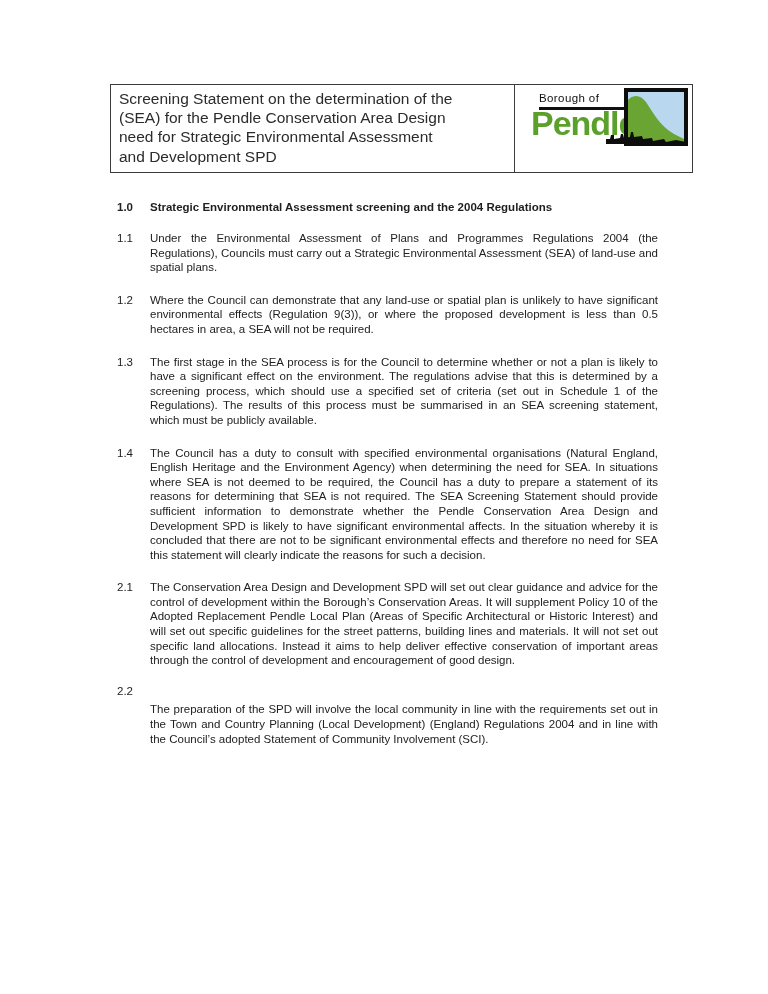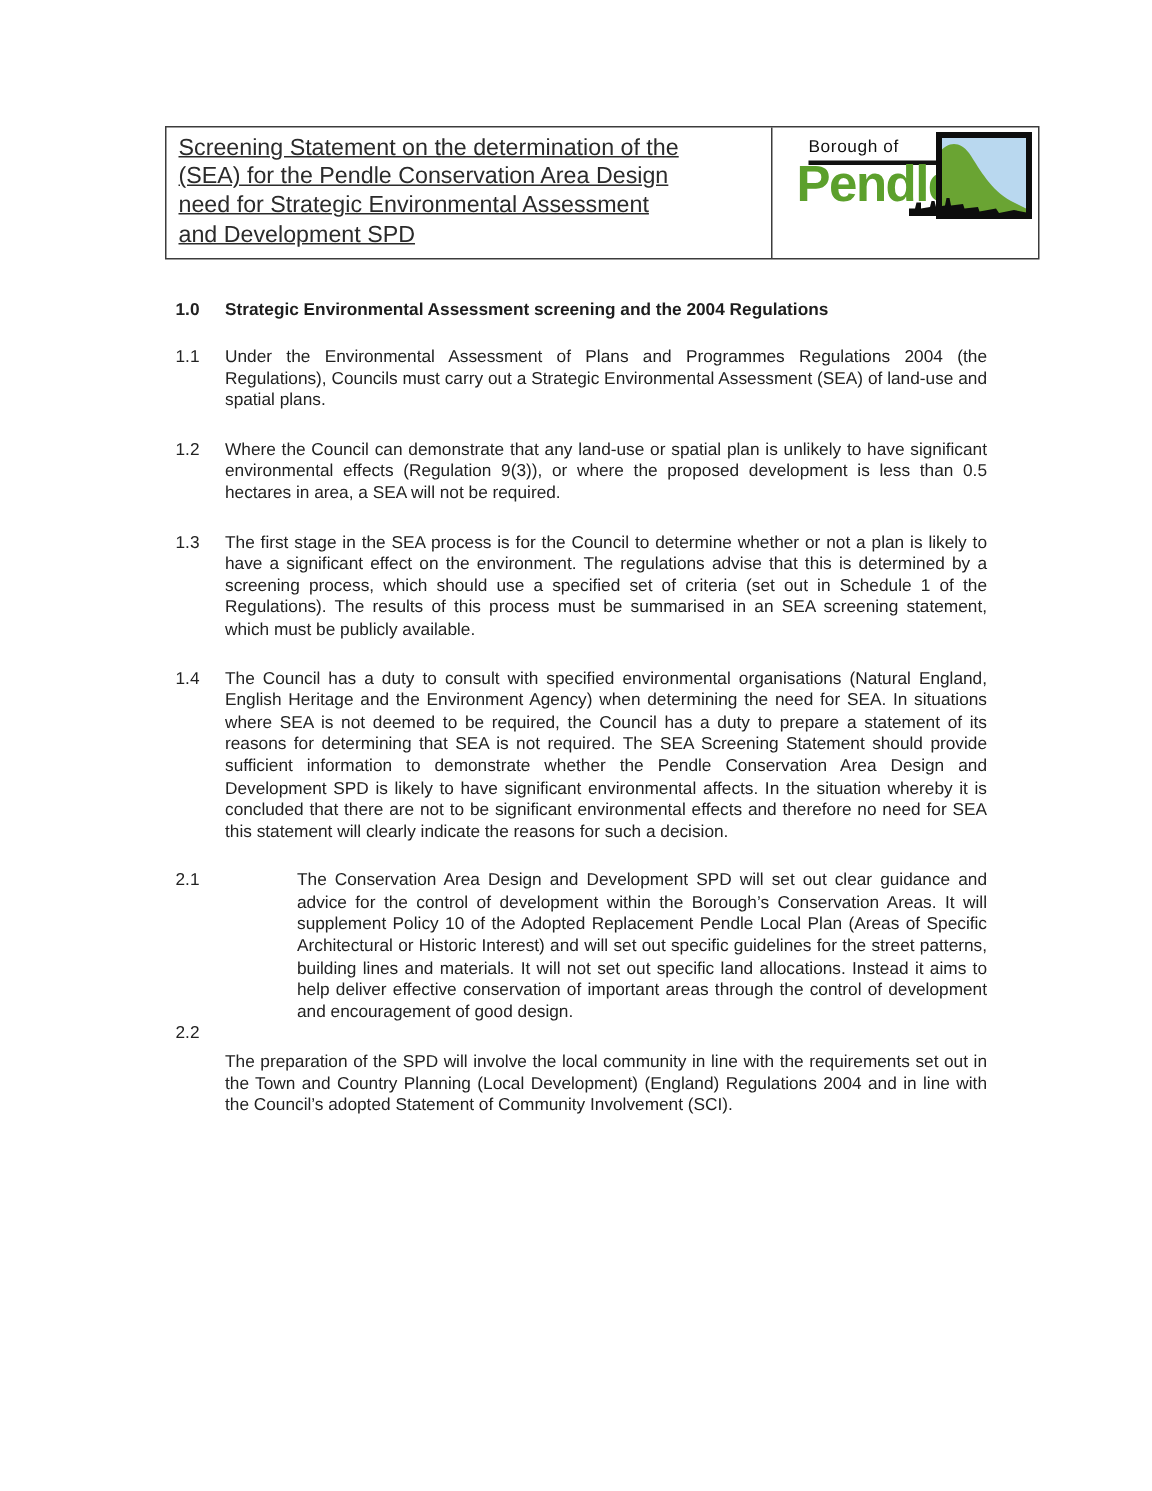--- a/index.html
+++ b/index.html
@@ -34,7 +34,6 @@
     line-height: 19.2px;
     color: #2b2b2b;
     white-space: nowrap;
-    text-decoration: underline;
   }
   .logo-cell {
     width: 177px;

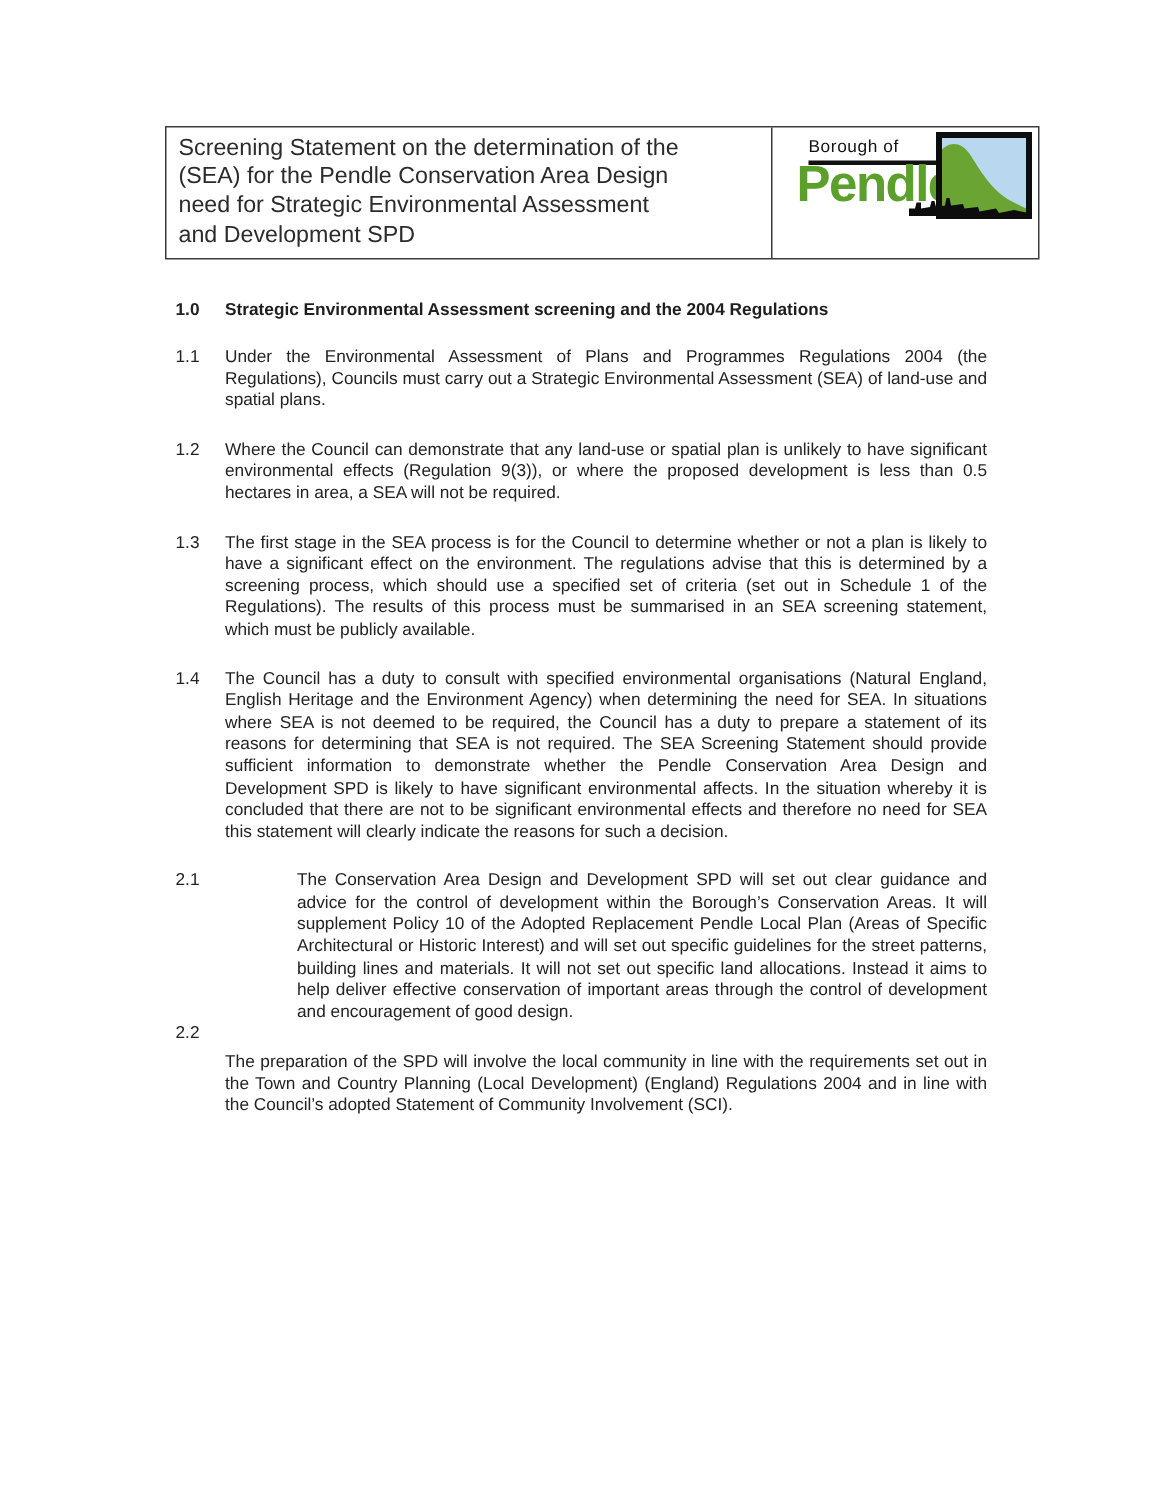--- a/index.html
+++ b/index.html
@@ -106,7 +106,7 @@
   }
   .row.heading-row { margin-bottom: 16px; }
   .row.s20-row { margin-top: 15px; margin-bottom: 19px; }
-  .row.s21-row { margin-bottom: 0px; gap: 48px; }
+  .row.s21-row { margin-bottom: 16px; }
   .row.s22num-row { margin-bottom: 4px; }
 </style>
 </head>

